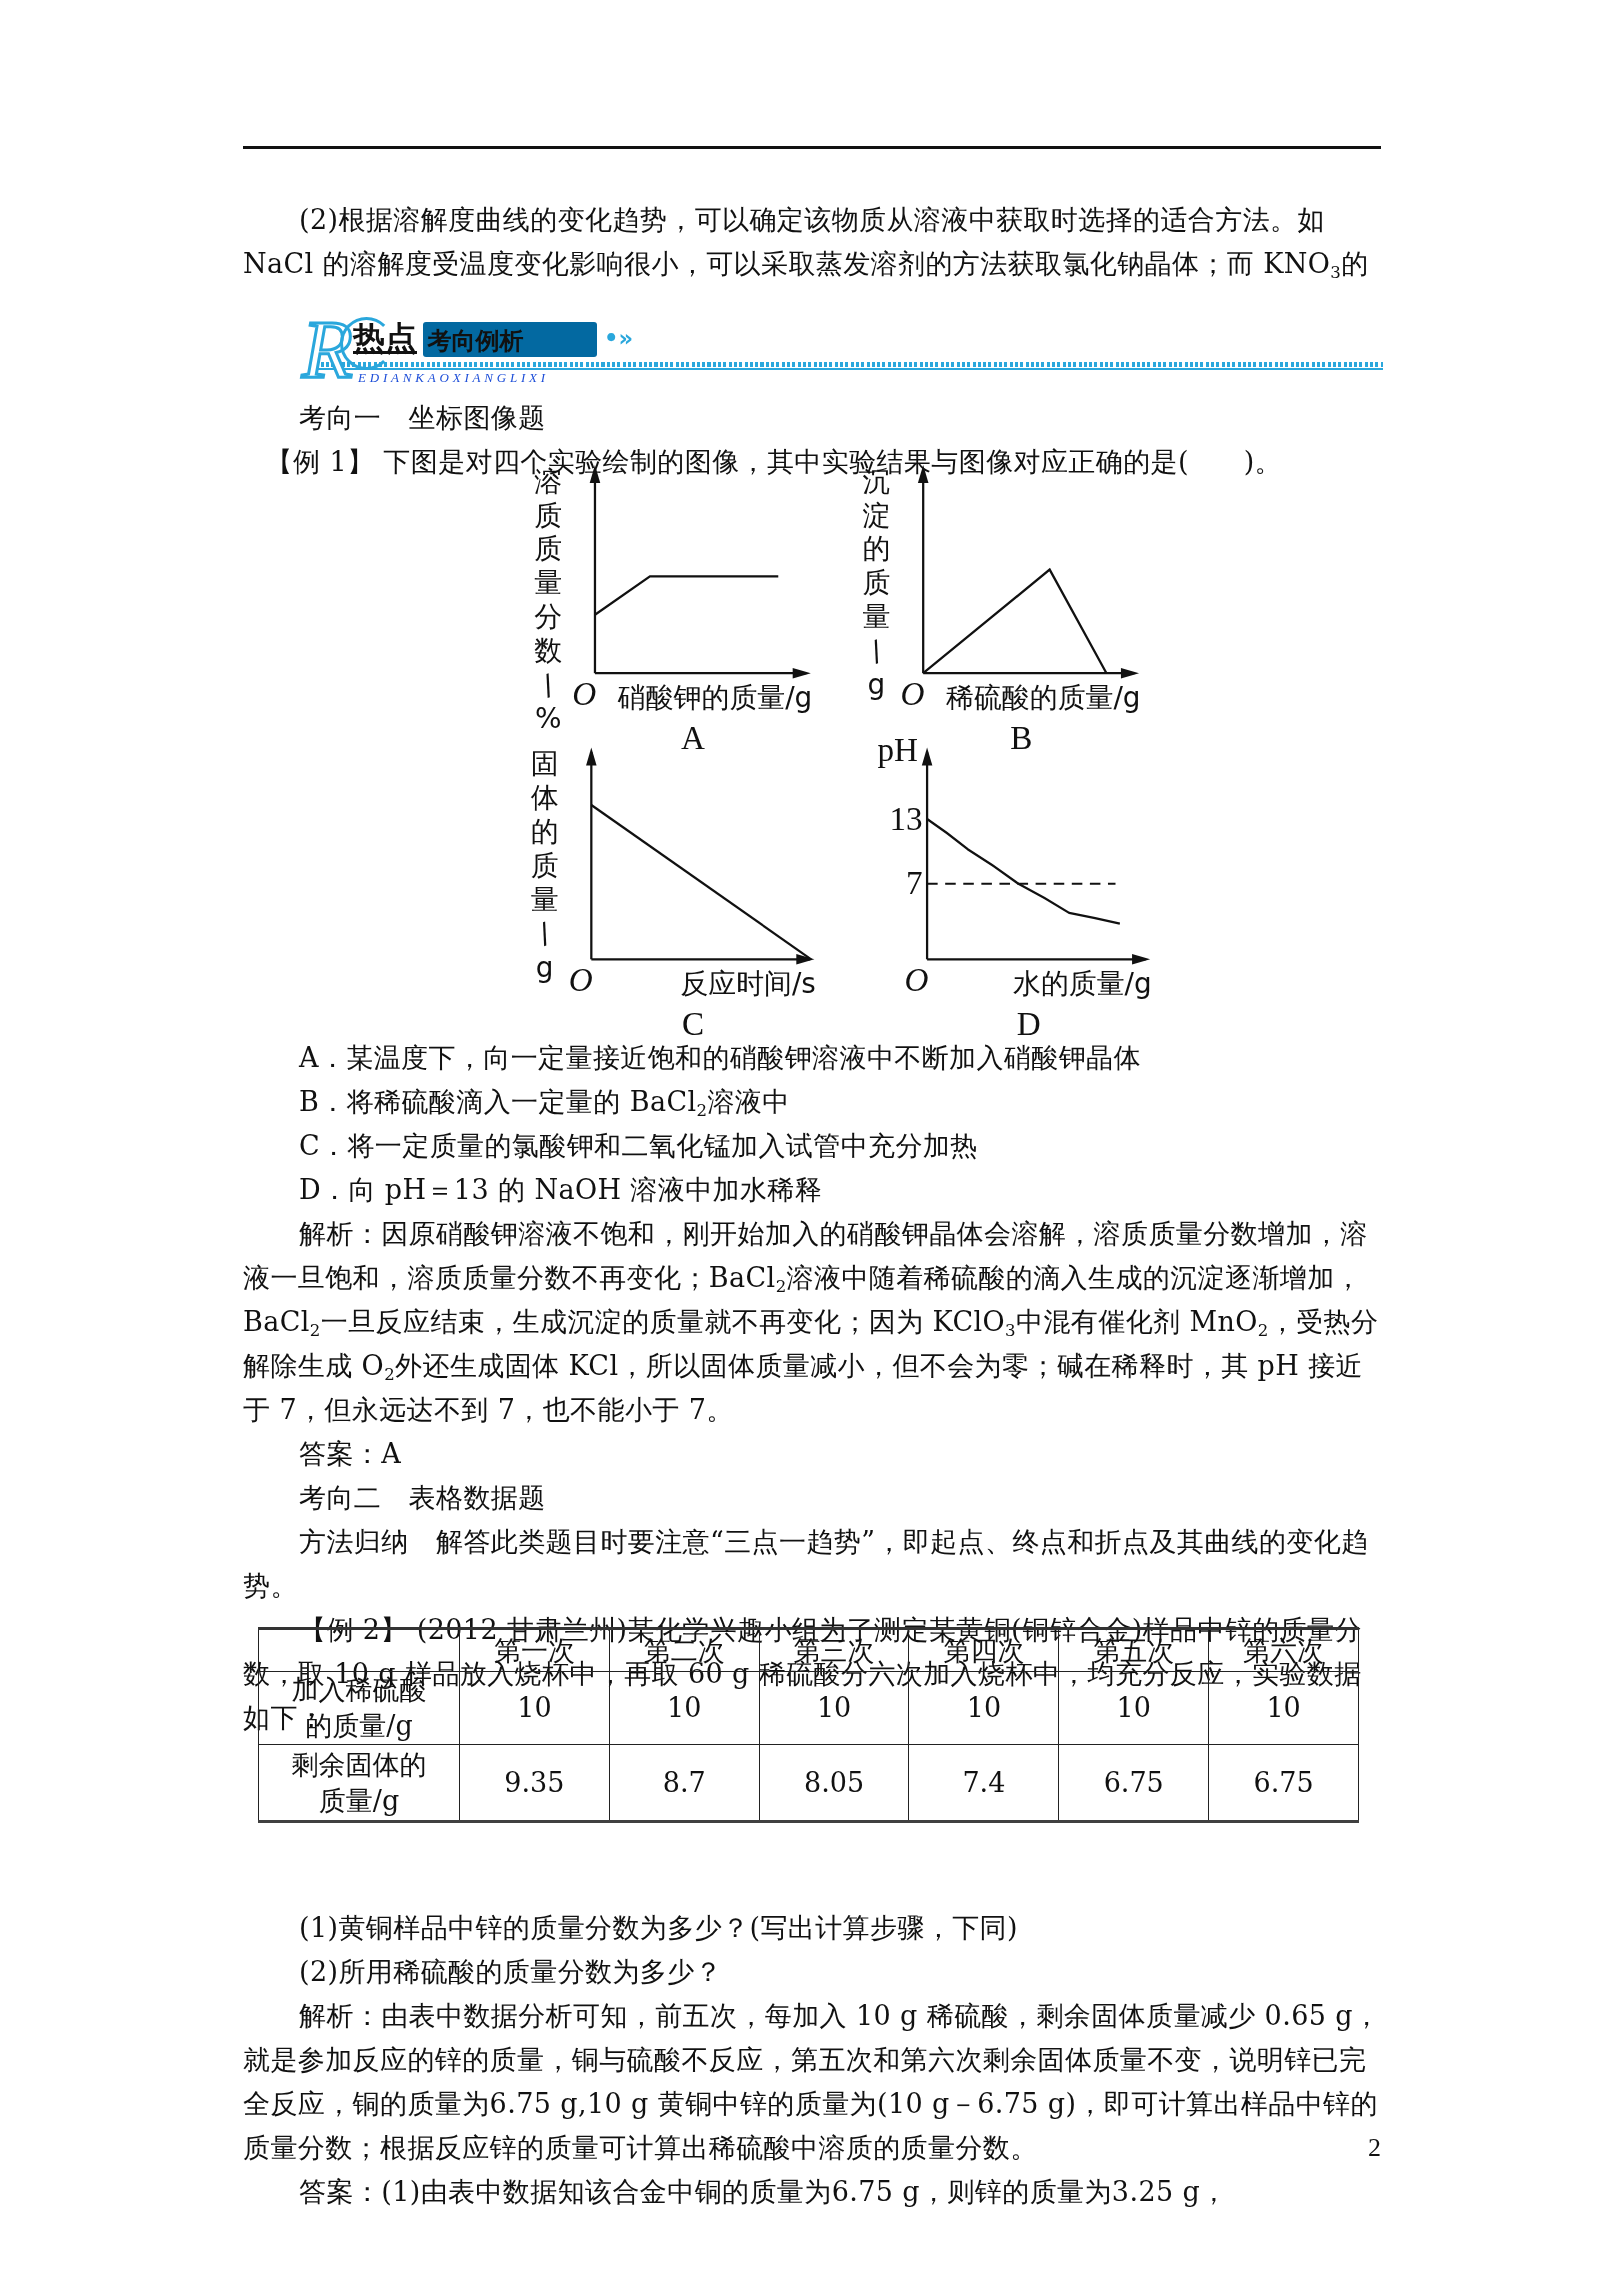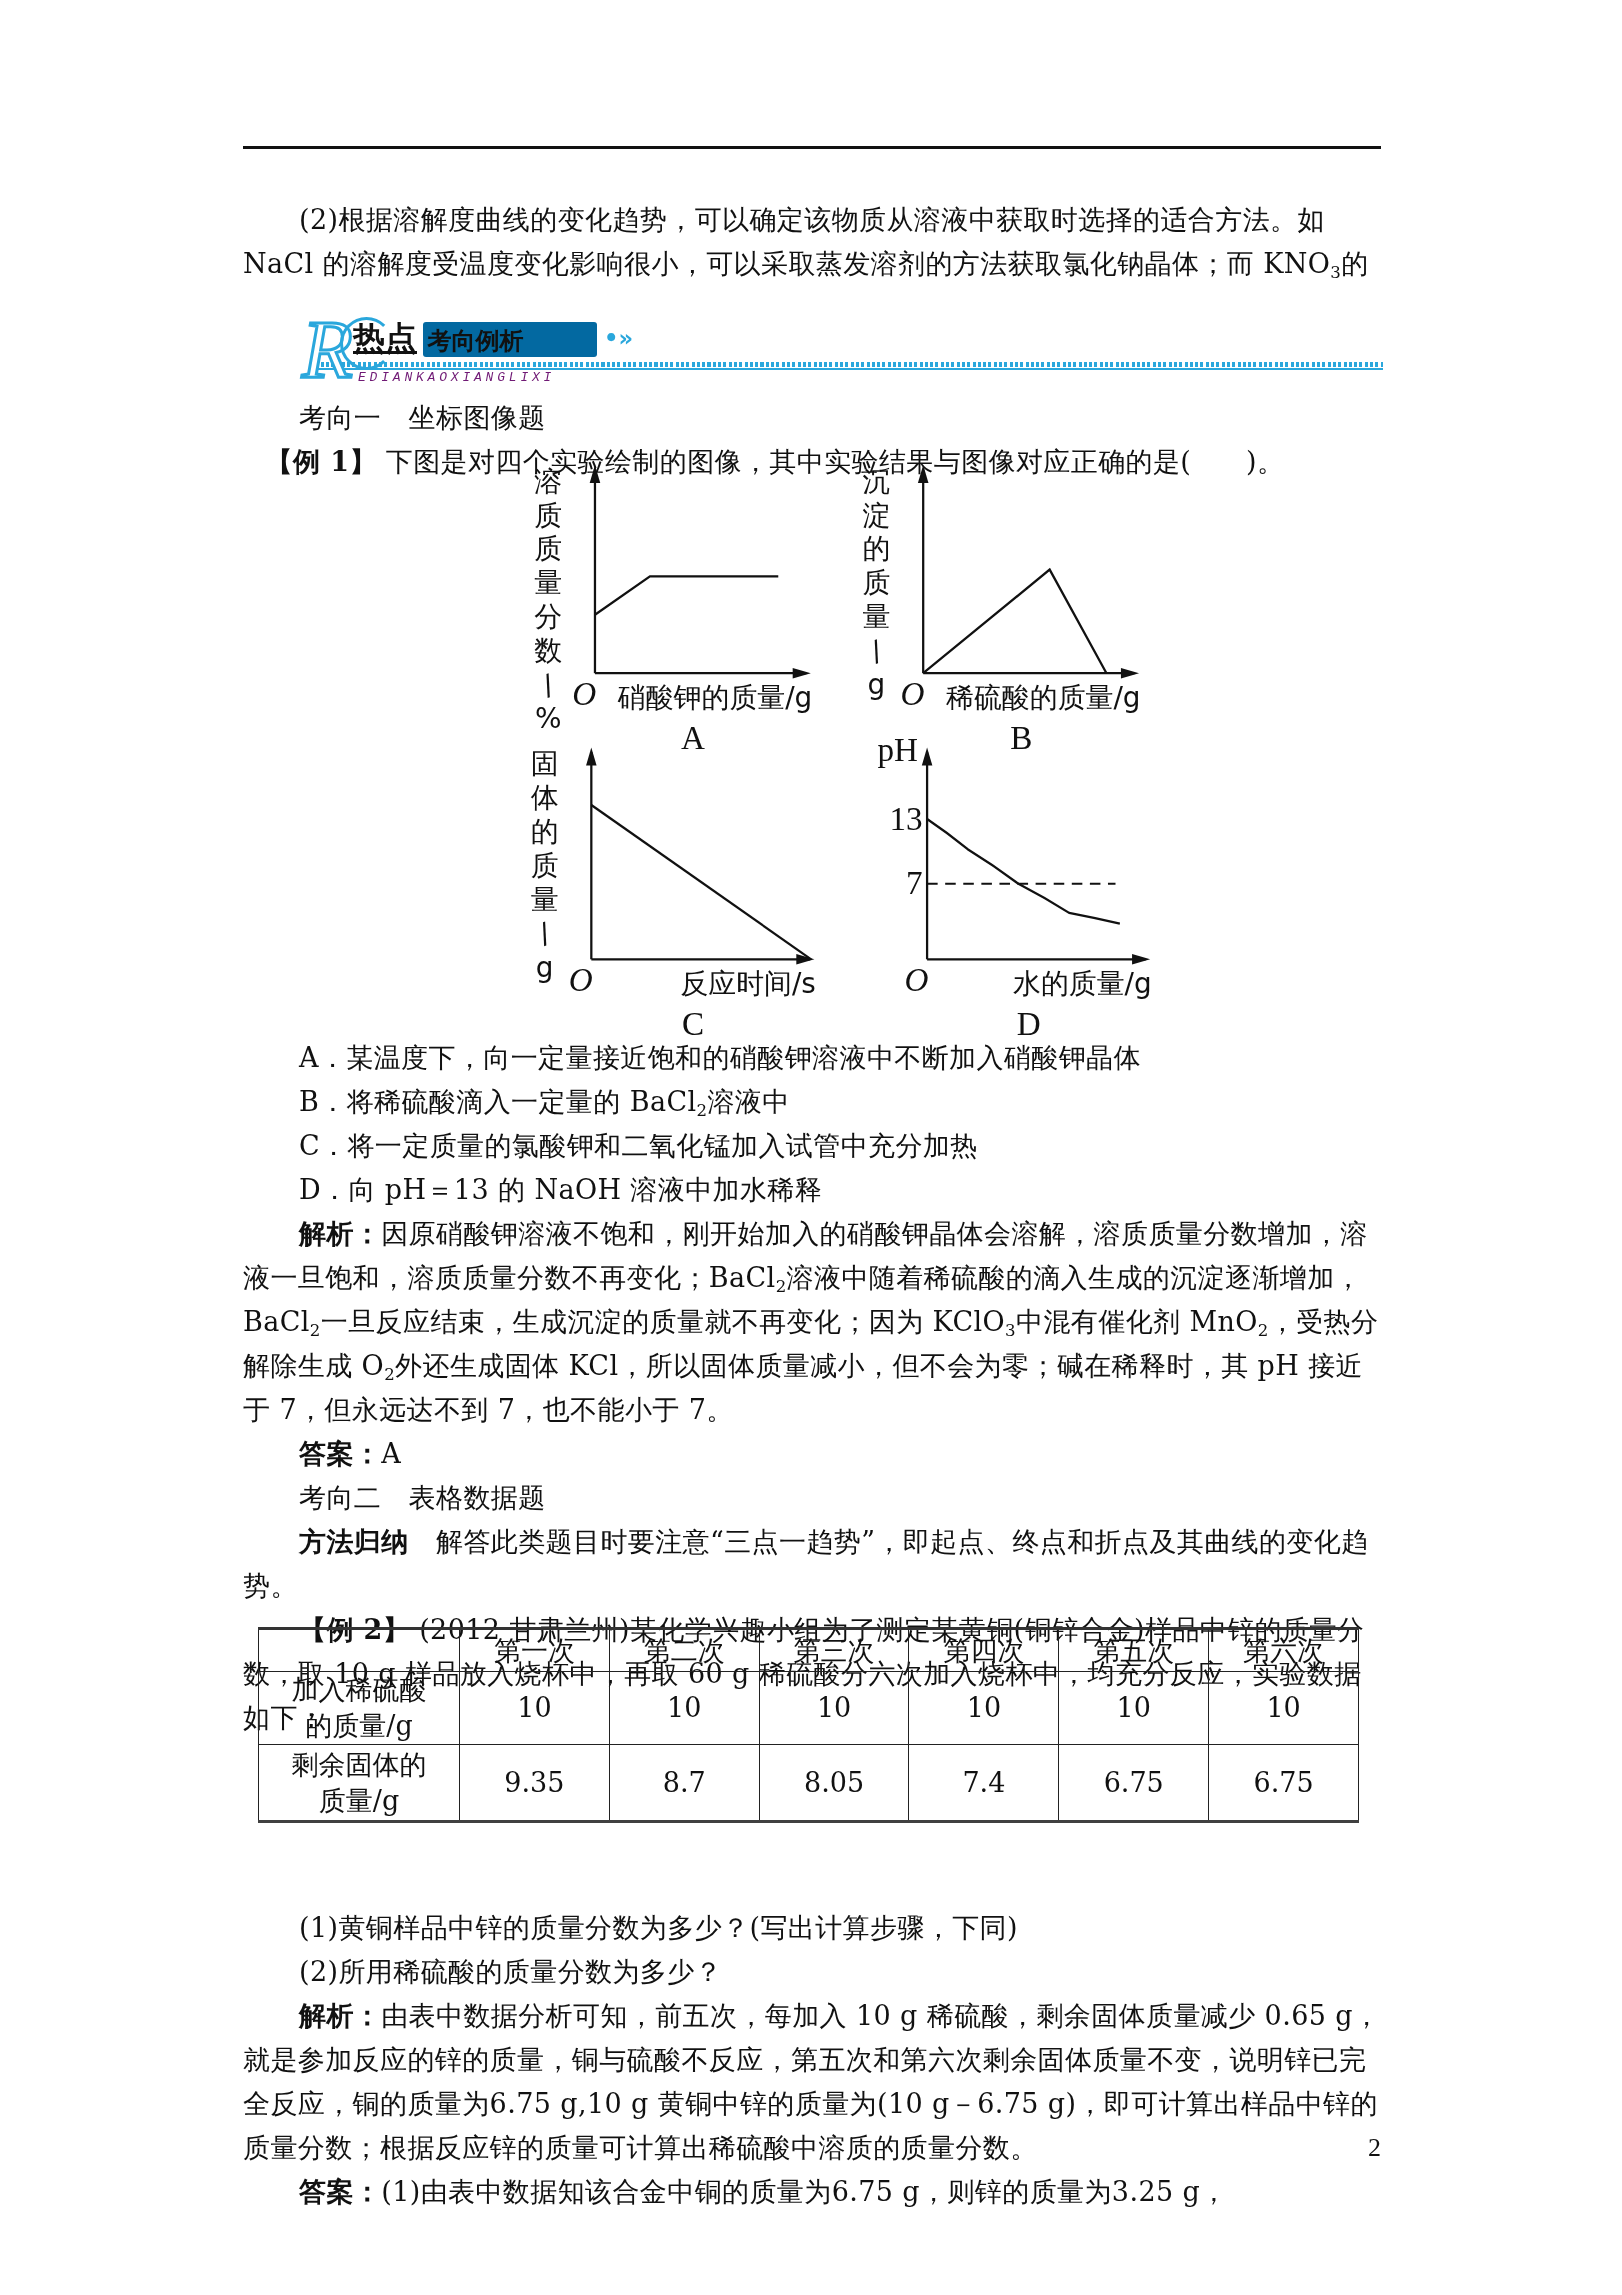--- a/index.html
+++ b/index.html
@@ -30,7 +30,7 @@
                   background: repeating-linear-gradient(90deg, #2aa7dc 0 3px, transparent 3px 5.3px); }
   .banner .line2 { position: absolute; left: 7.5px; top: 57px; width: 1073px; height: 1.5px; background: #2aa7dc; }
   .banner .sub { position: absolute; left: 56px; top: 59px; font-size: 13px; letter-spacing: 3.8px; font-style: italic;
-                 color: #701a75; font-family: Liberation Mono, monospace; }
+                 color: #1d4ed8; font-family: Liberation Serif, serif; }
 
   
   .graph { position: absolute; }

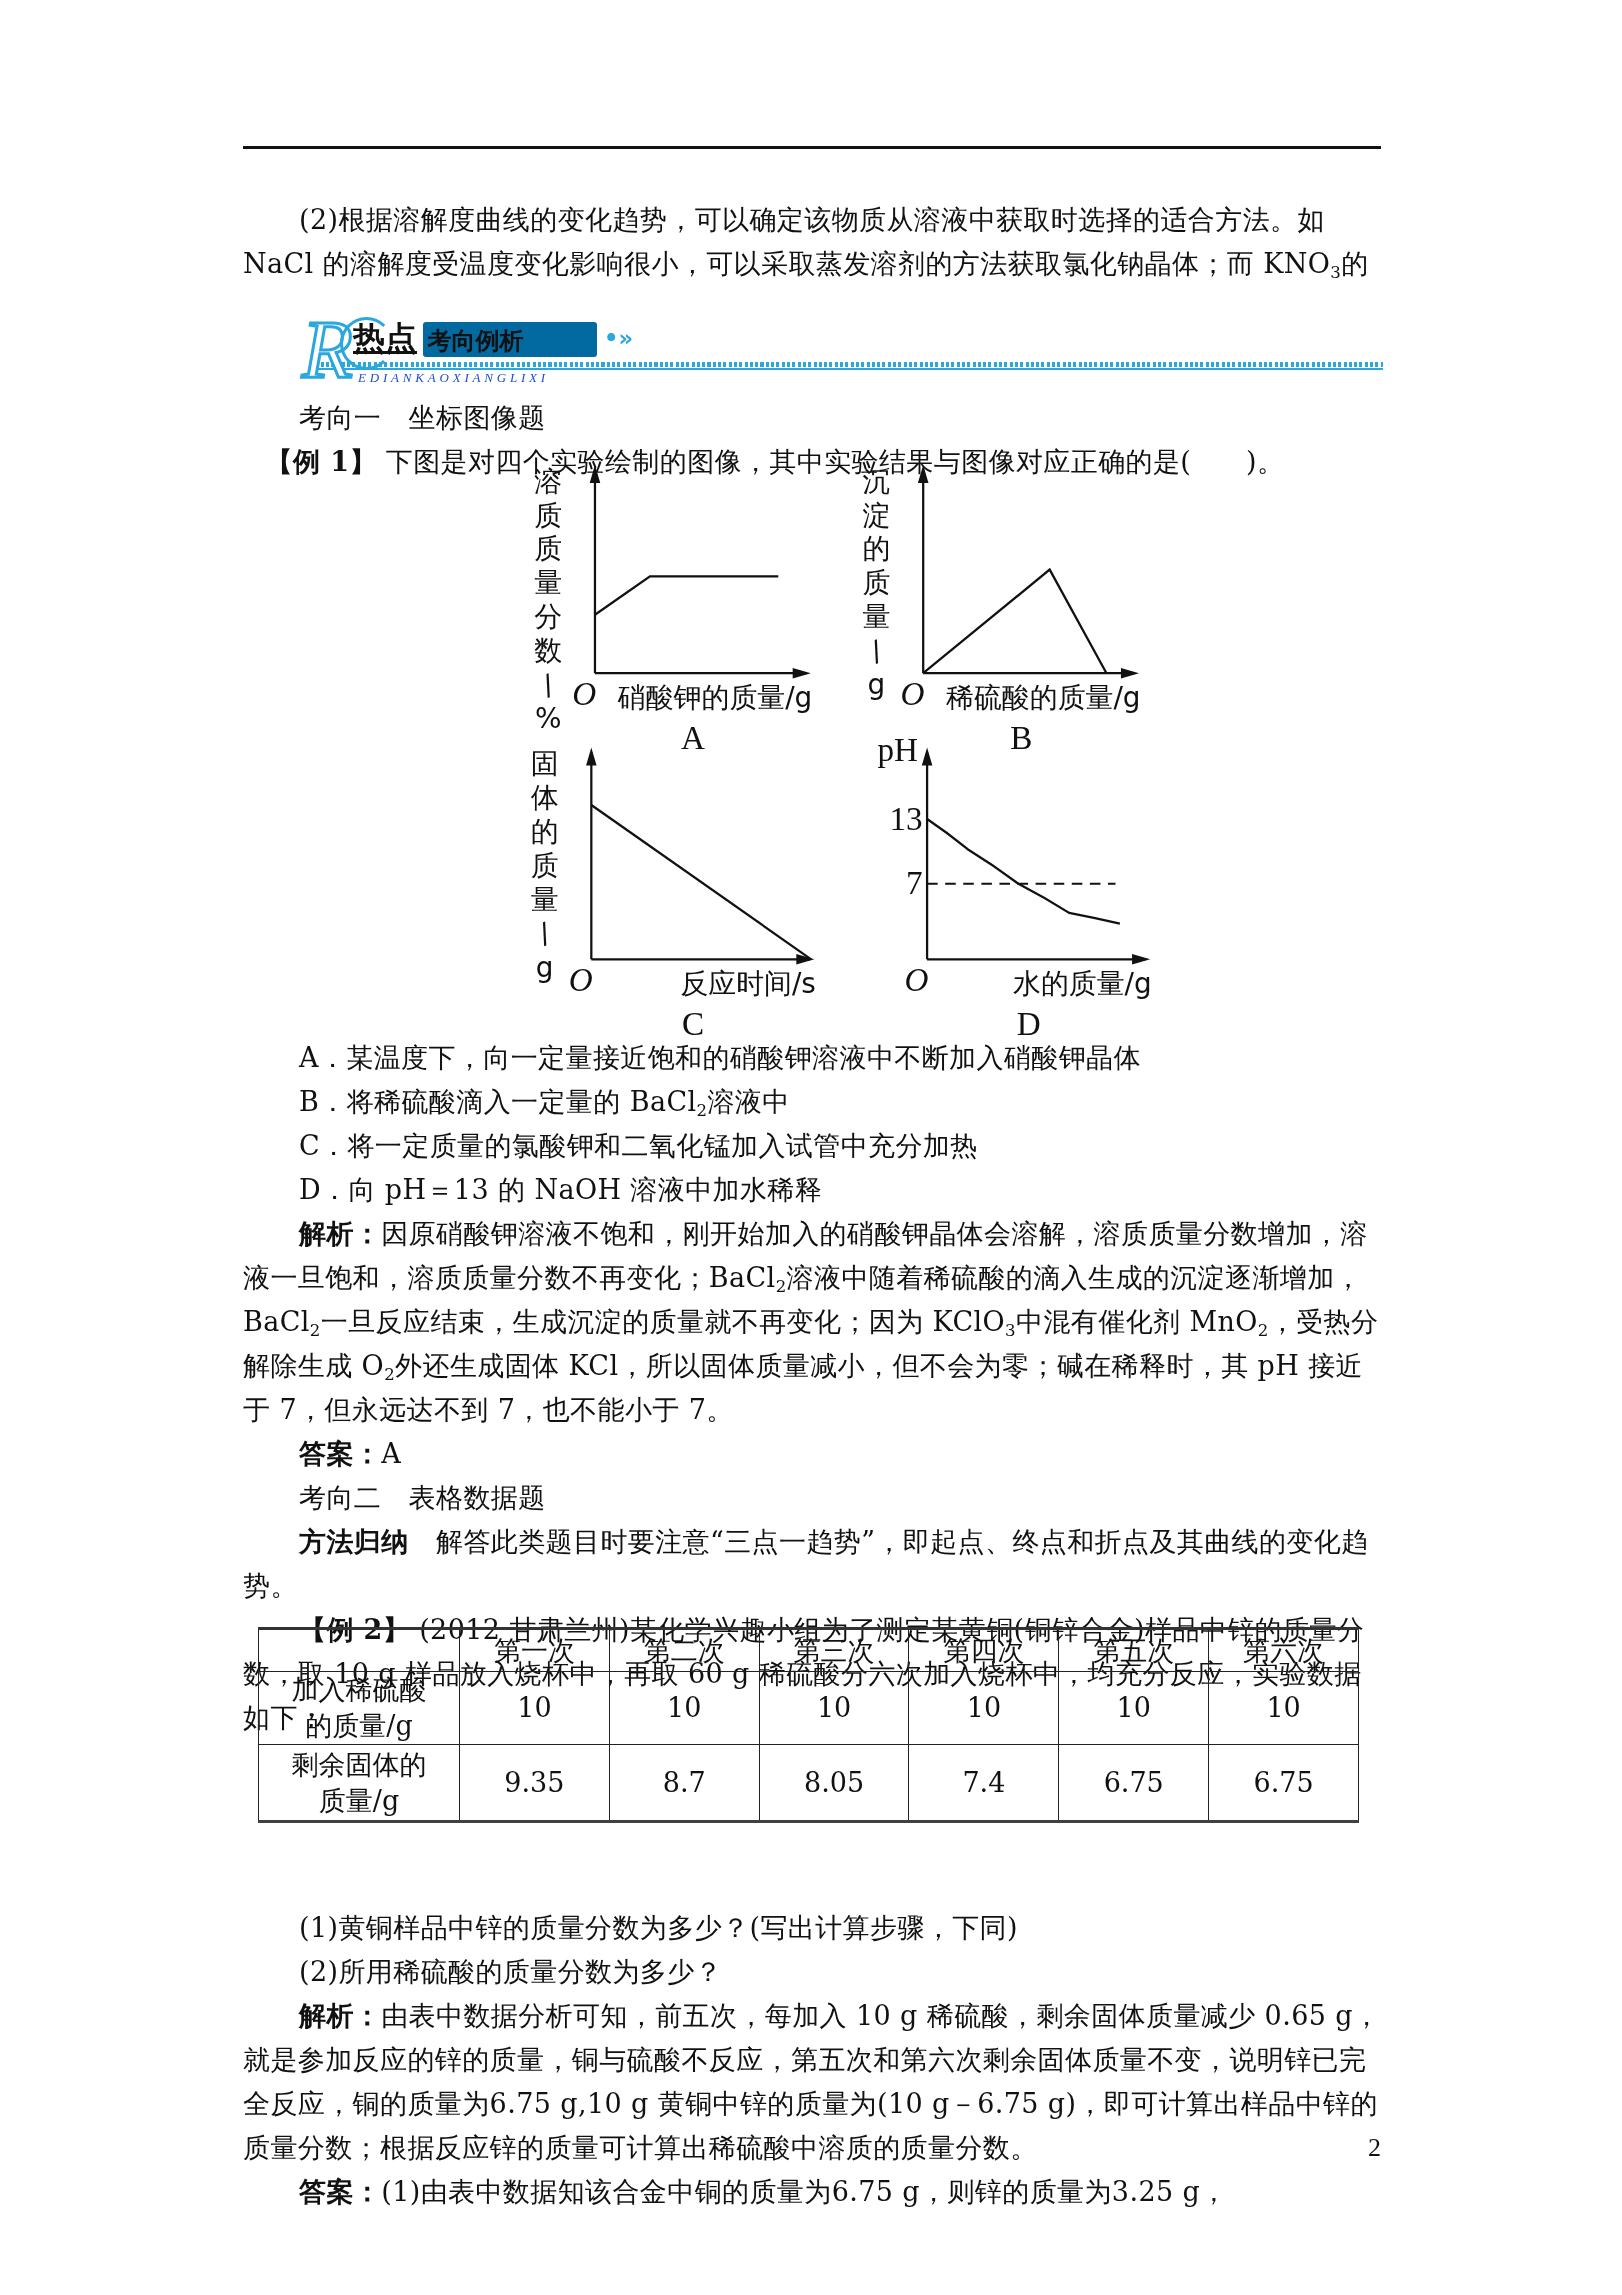--- a/index.html
+++ b/index.html
@@ -10,7 +10,7 @@
   .ind { text-indent: 56px; }
   .para { margin: 0; }
   sub { font-size: 16.6px; vertical-align: -4.5px; line-height: 0; }
-  b.k { font-weight: bold; }
+  b.k { font-weight: normal; }
 
   
   .banner { position: absolute; left: 302px; top: 311px; width: 1081px; height: 72px; }

